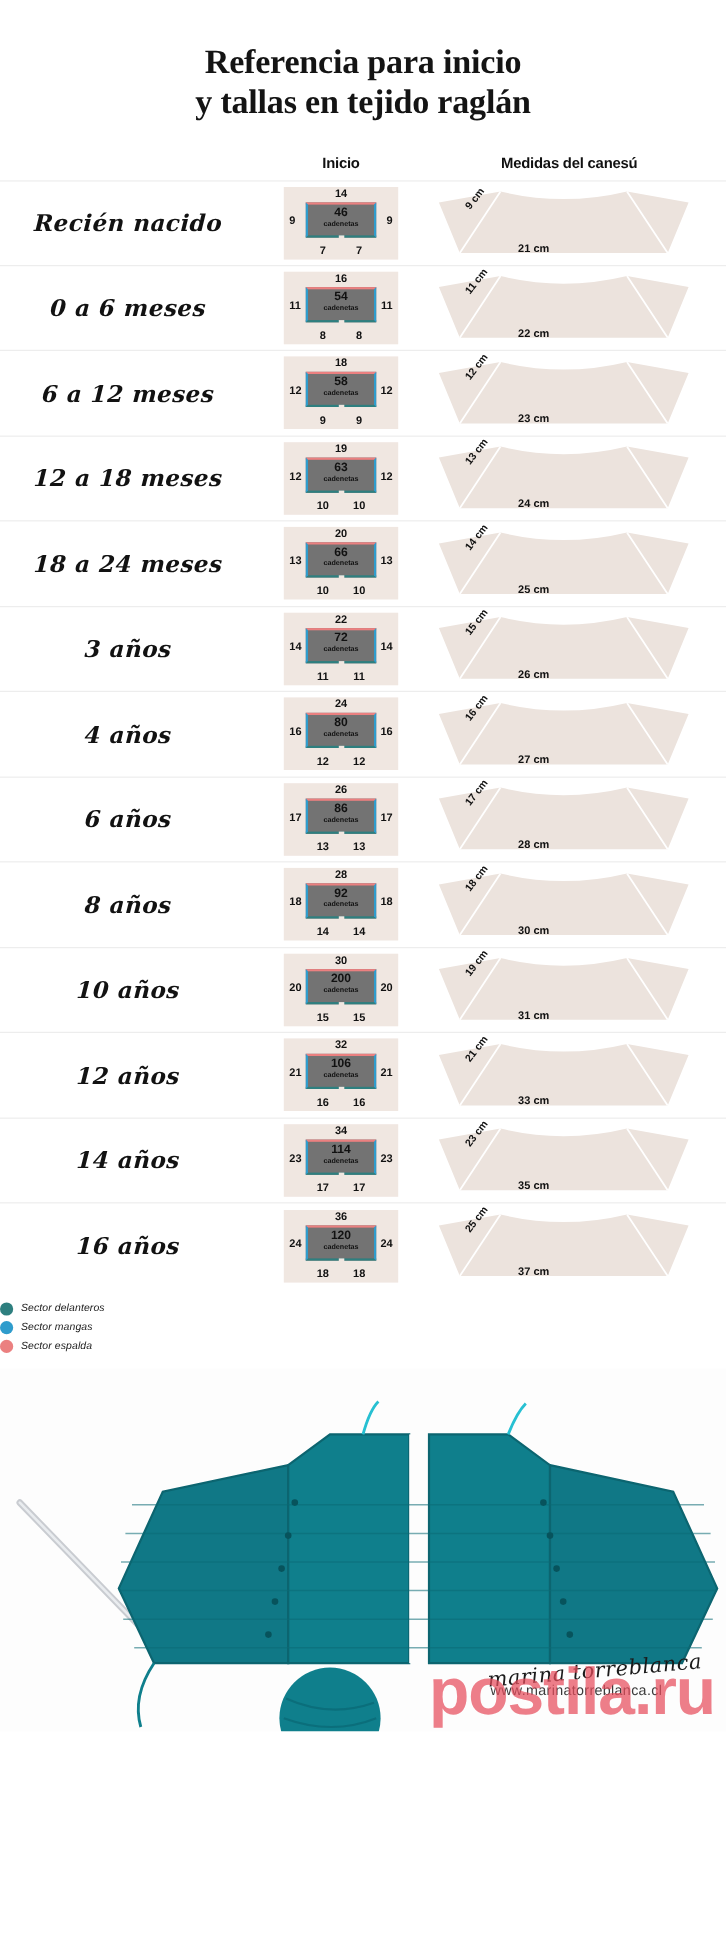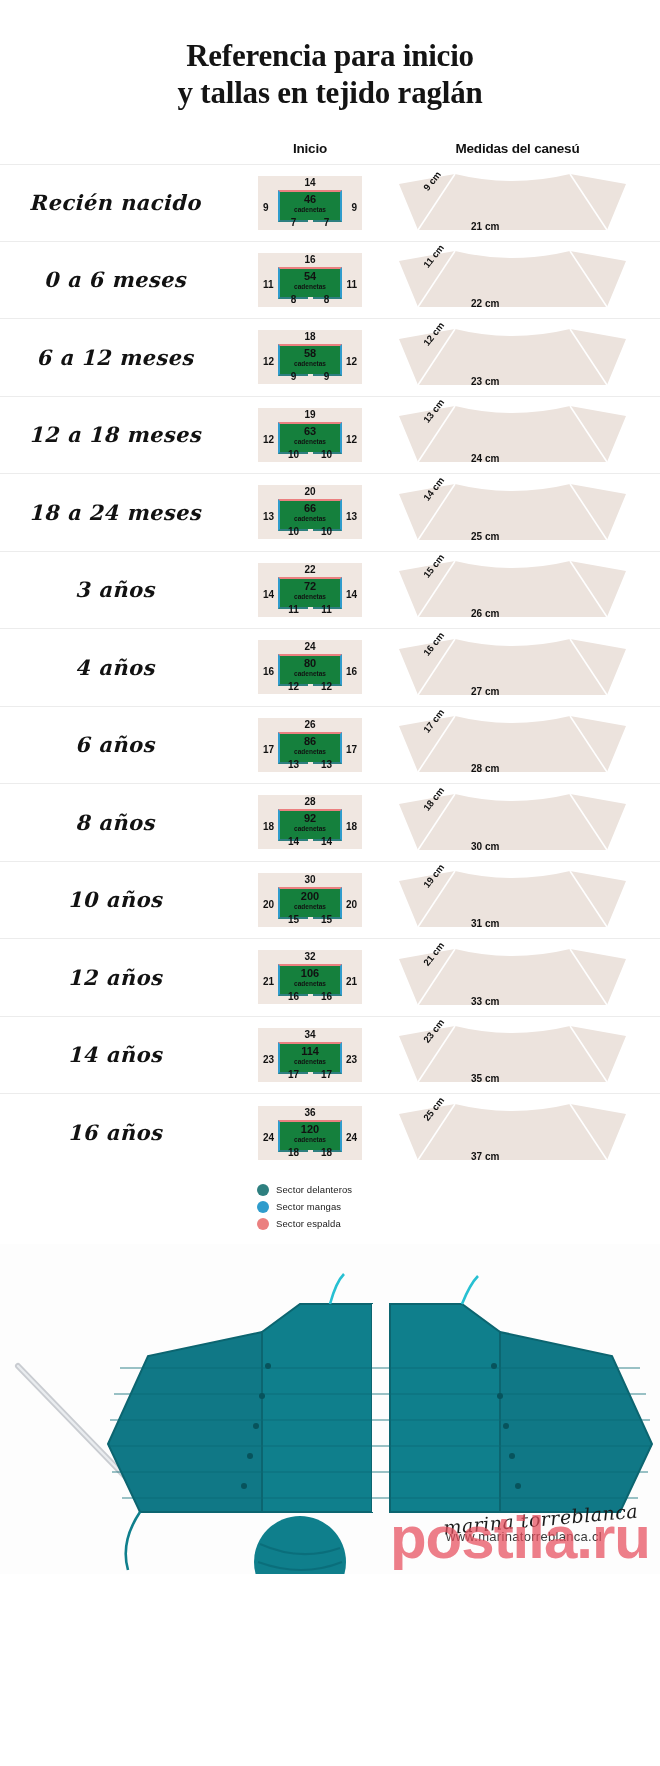--- a/index.html
+++ b/index.html
@@ -77,7 +77,7 @@
   .dgm {
     position: relative;
     width: 104px;
-    height: 54px;
+    height: 66px;
     background: #f0e7e1;
   }
   .dgm .top-num {

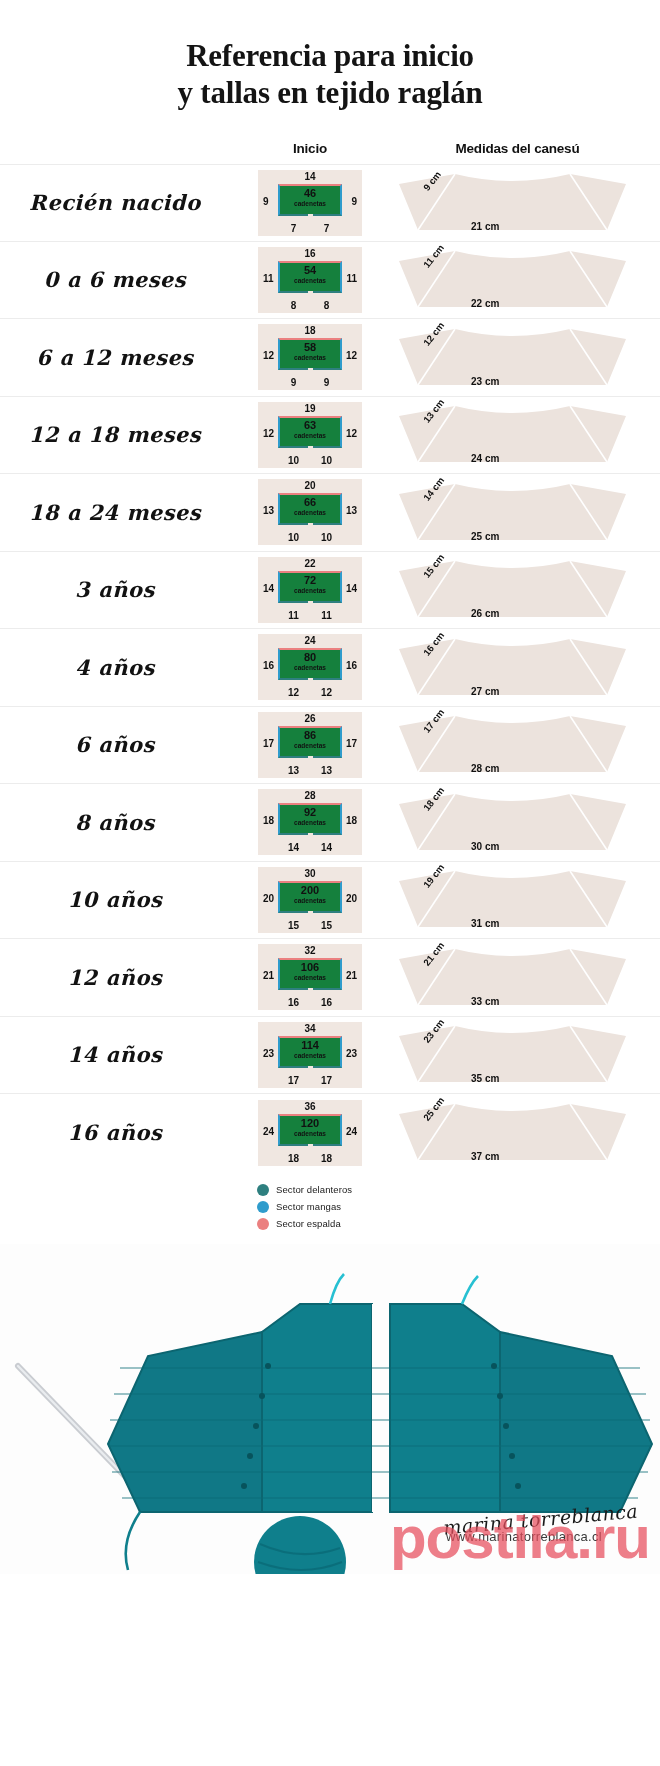--- a/index.html
+++ b/index.html
@@ -99,7 +99,7 @@
   .dgm .box {
     position: absolute;
     left: 20px; right: 20px; top: 14px; height: 32px;
-    background: #15803d;
+    background: #737373;
     border: 2.2px solid #2e7f7f;
     border-top-color: #eb8080;
     border-left-color: #2f9ccc;

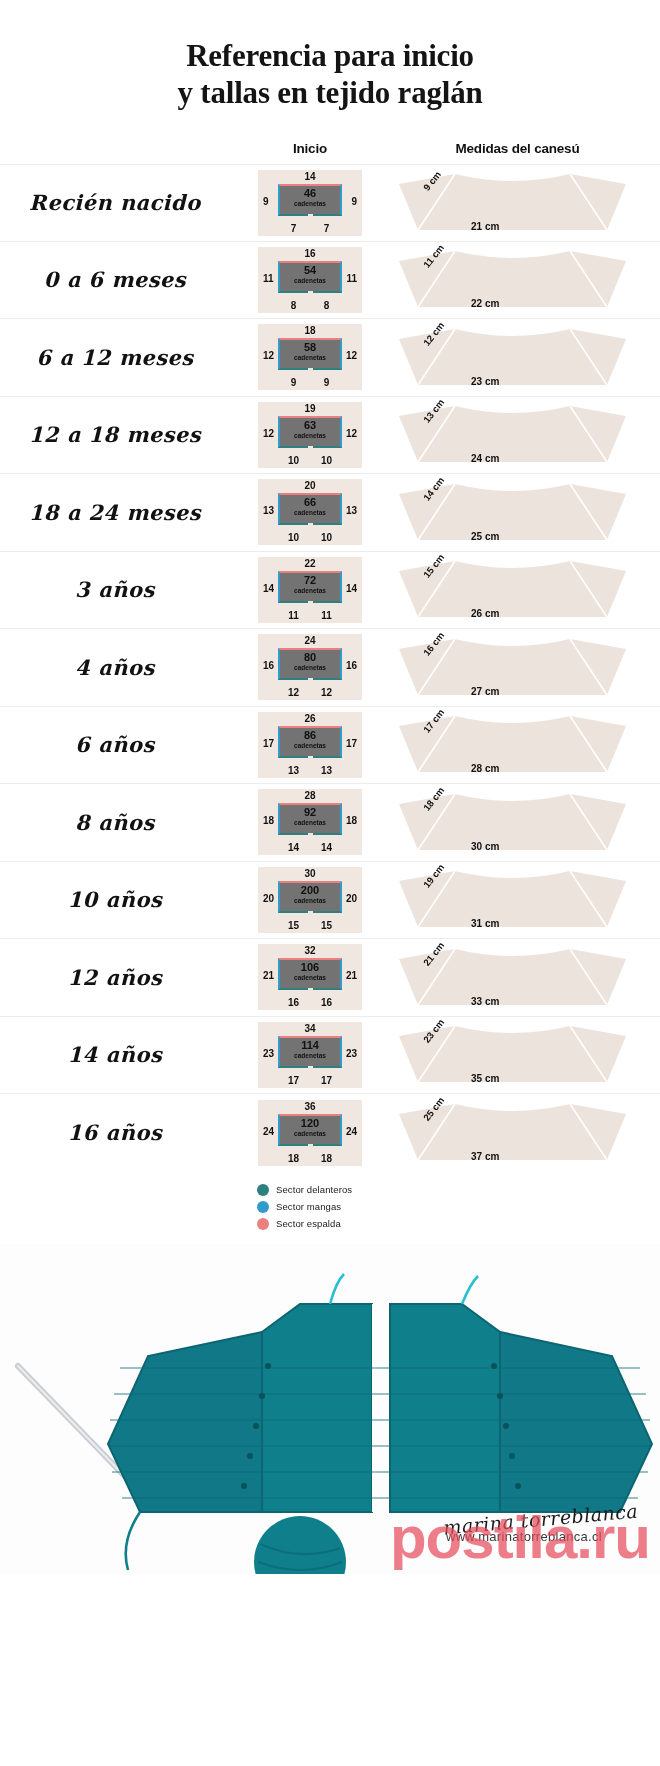--- a/index.html
+++ b/index.html
@@ -161,7 +161,7 @@
   
   .legend {
     margin-top: 12px;
-    padding-left: 257px;
+    font-style: italic;
   }
   .lg-item {
     display: flex;

